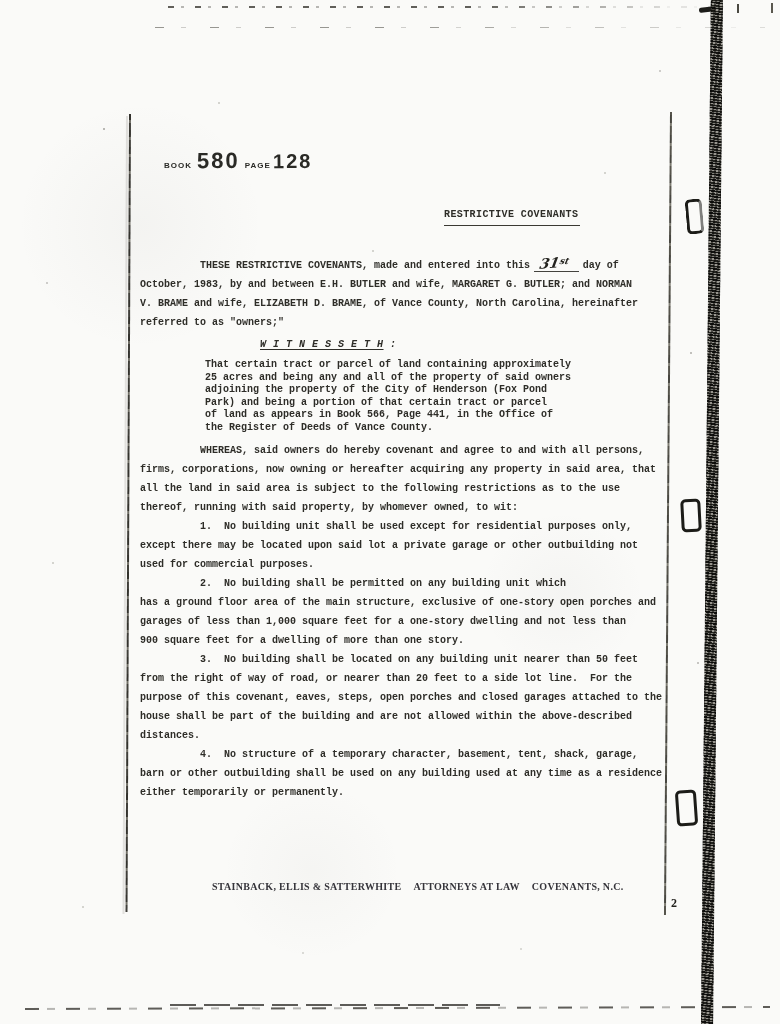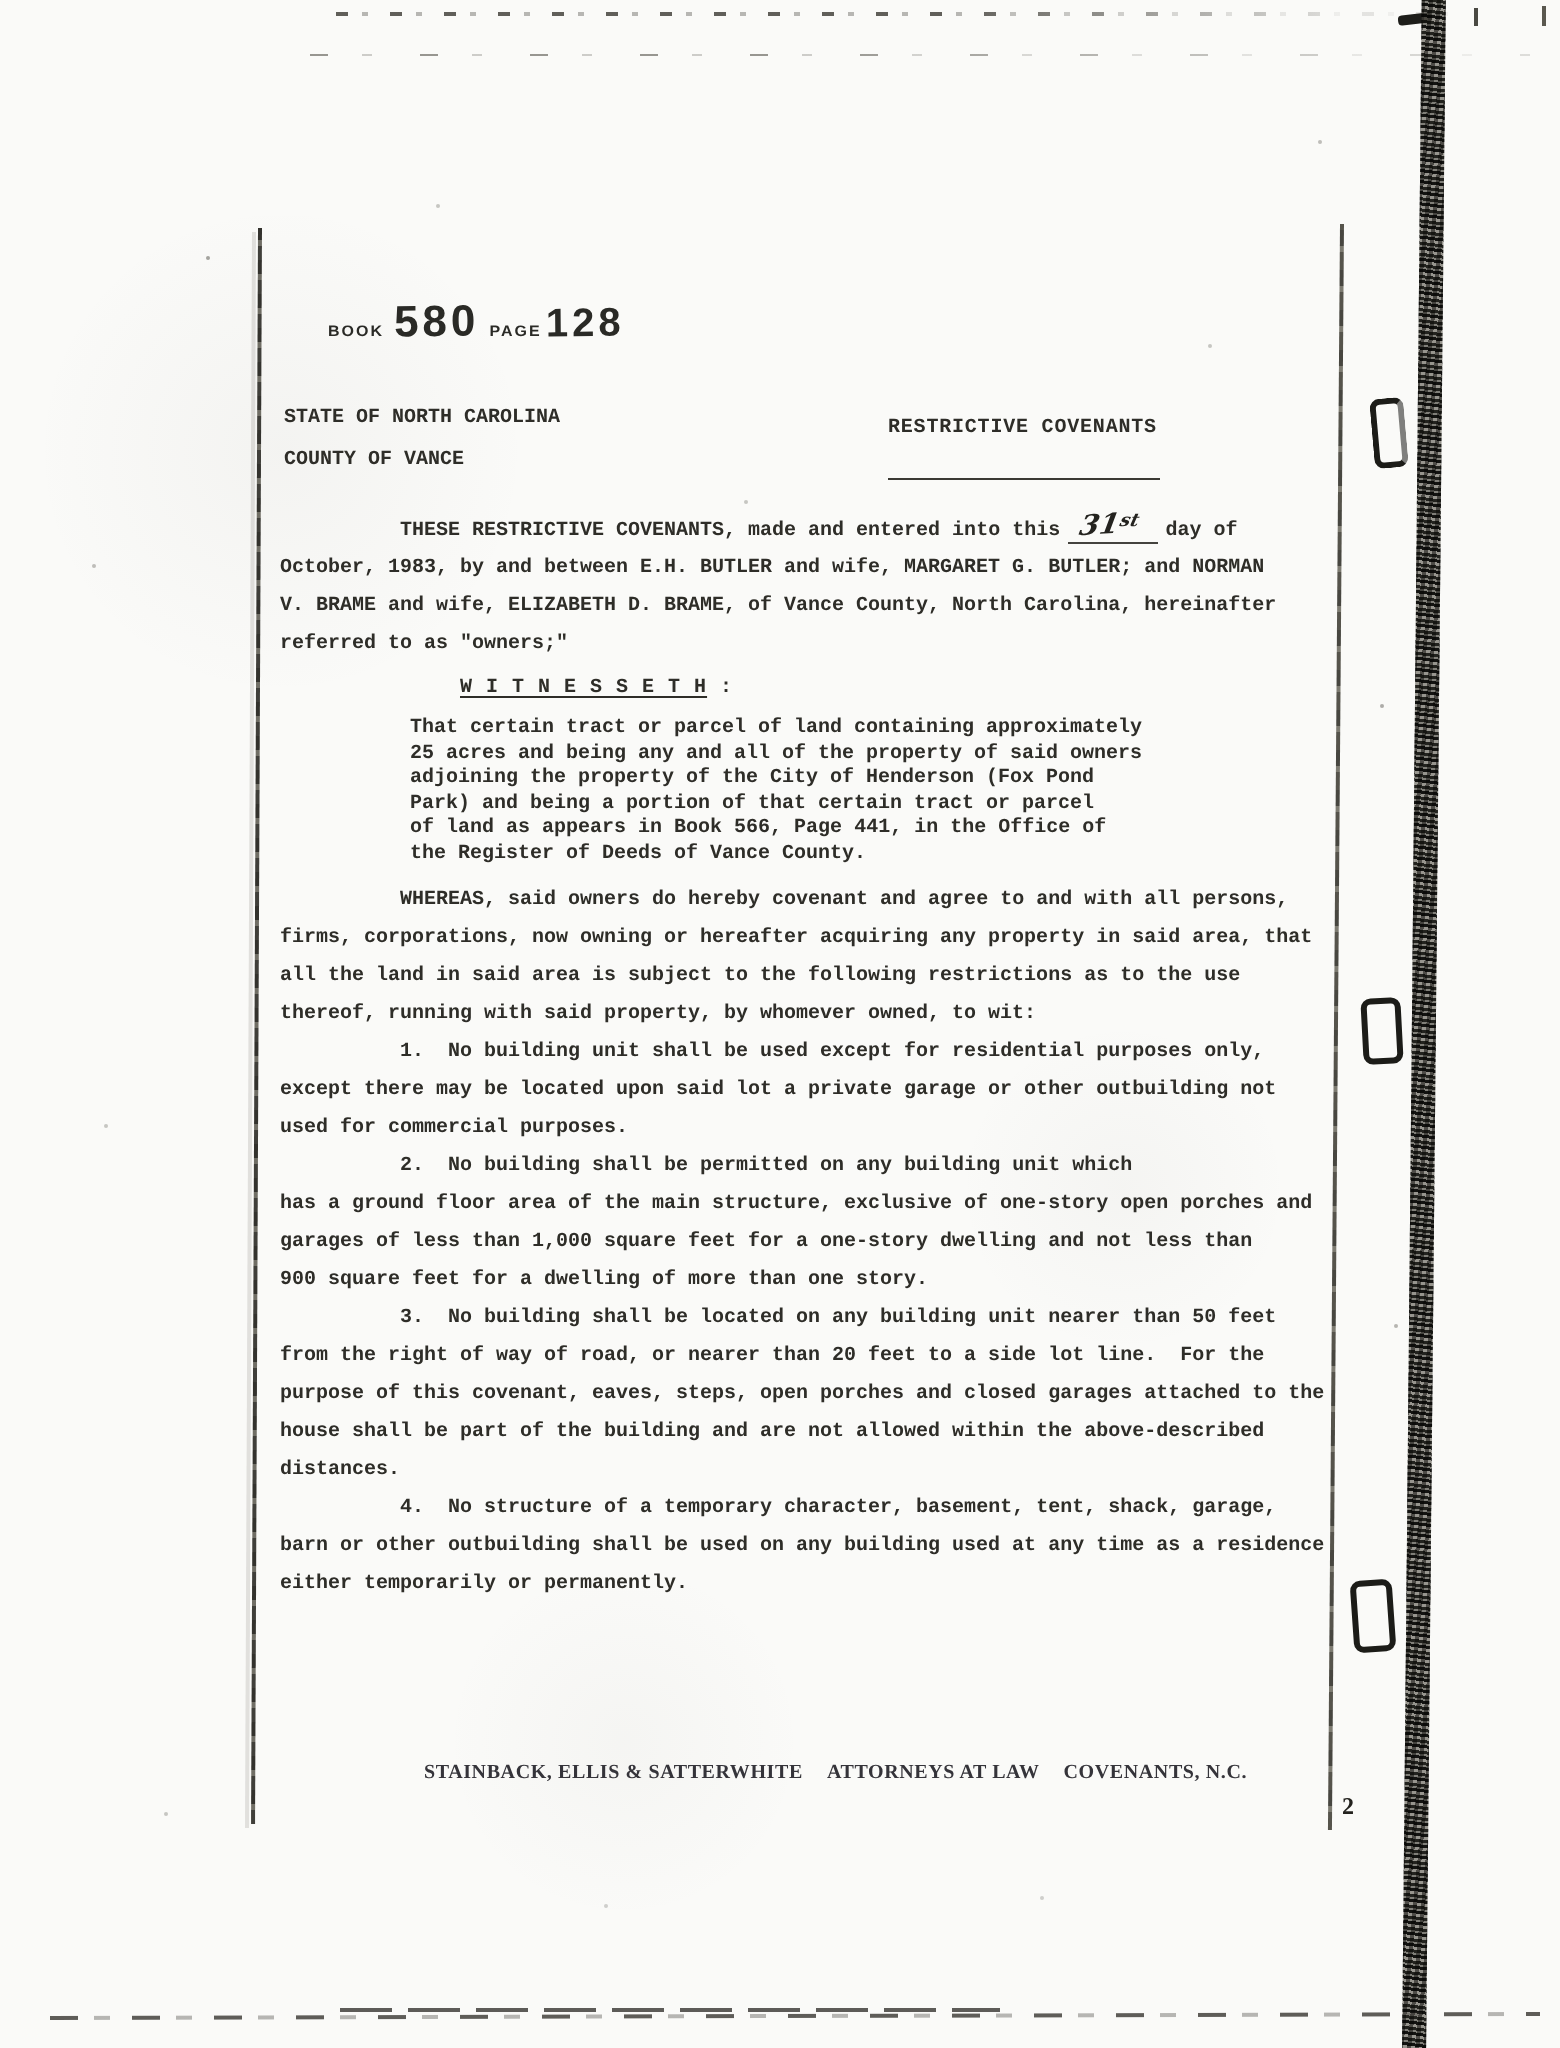--- a/index.html
+++ b/index.html
@@ -142,7 +142,6 @@
       <span class="num pg">128</span>
     </div>
 
-  <div class="addr"><div>STATE OF NORTH CAROLINA</div><div>COUNTY OF VANCE</div></div>
   <div class="doc-title">RESTRICTIVE COVENANTS</div>
 
   <div class="text-col">

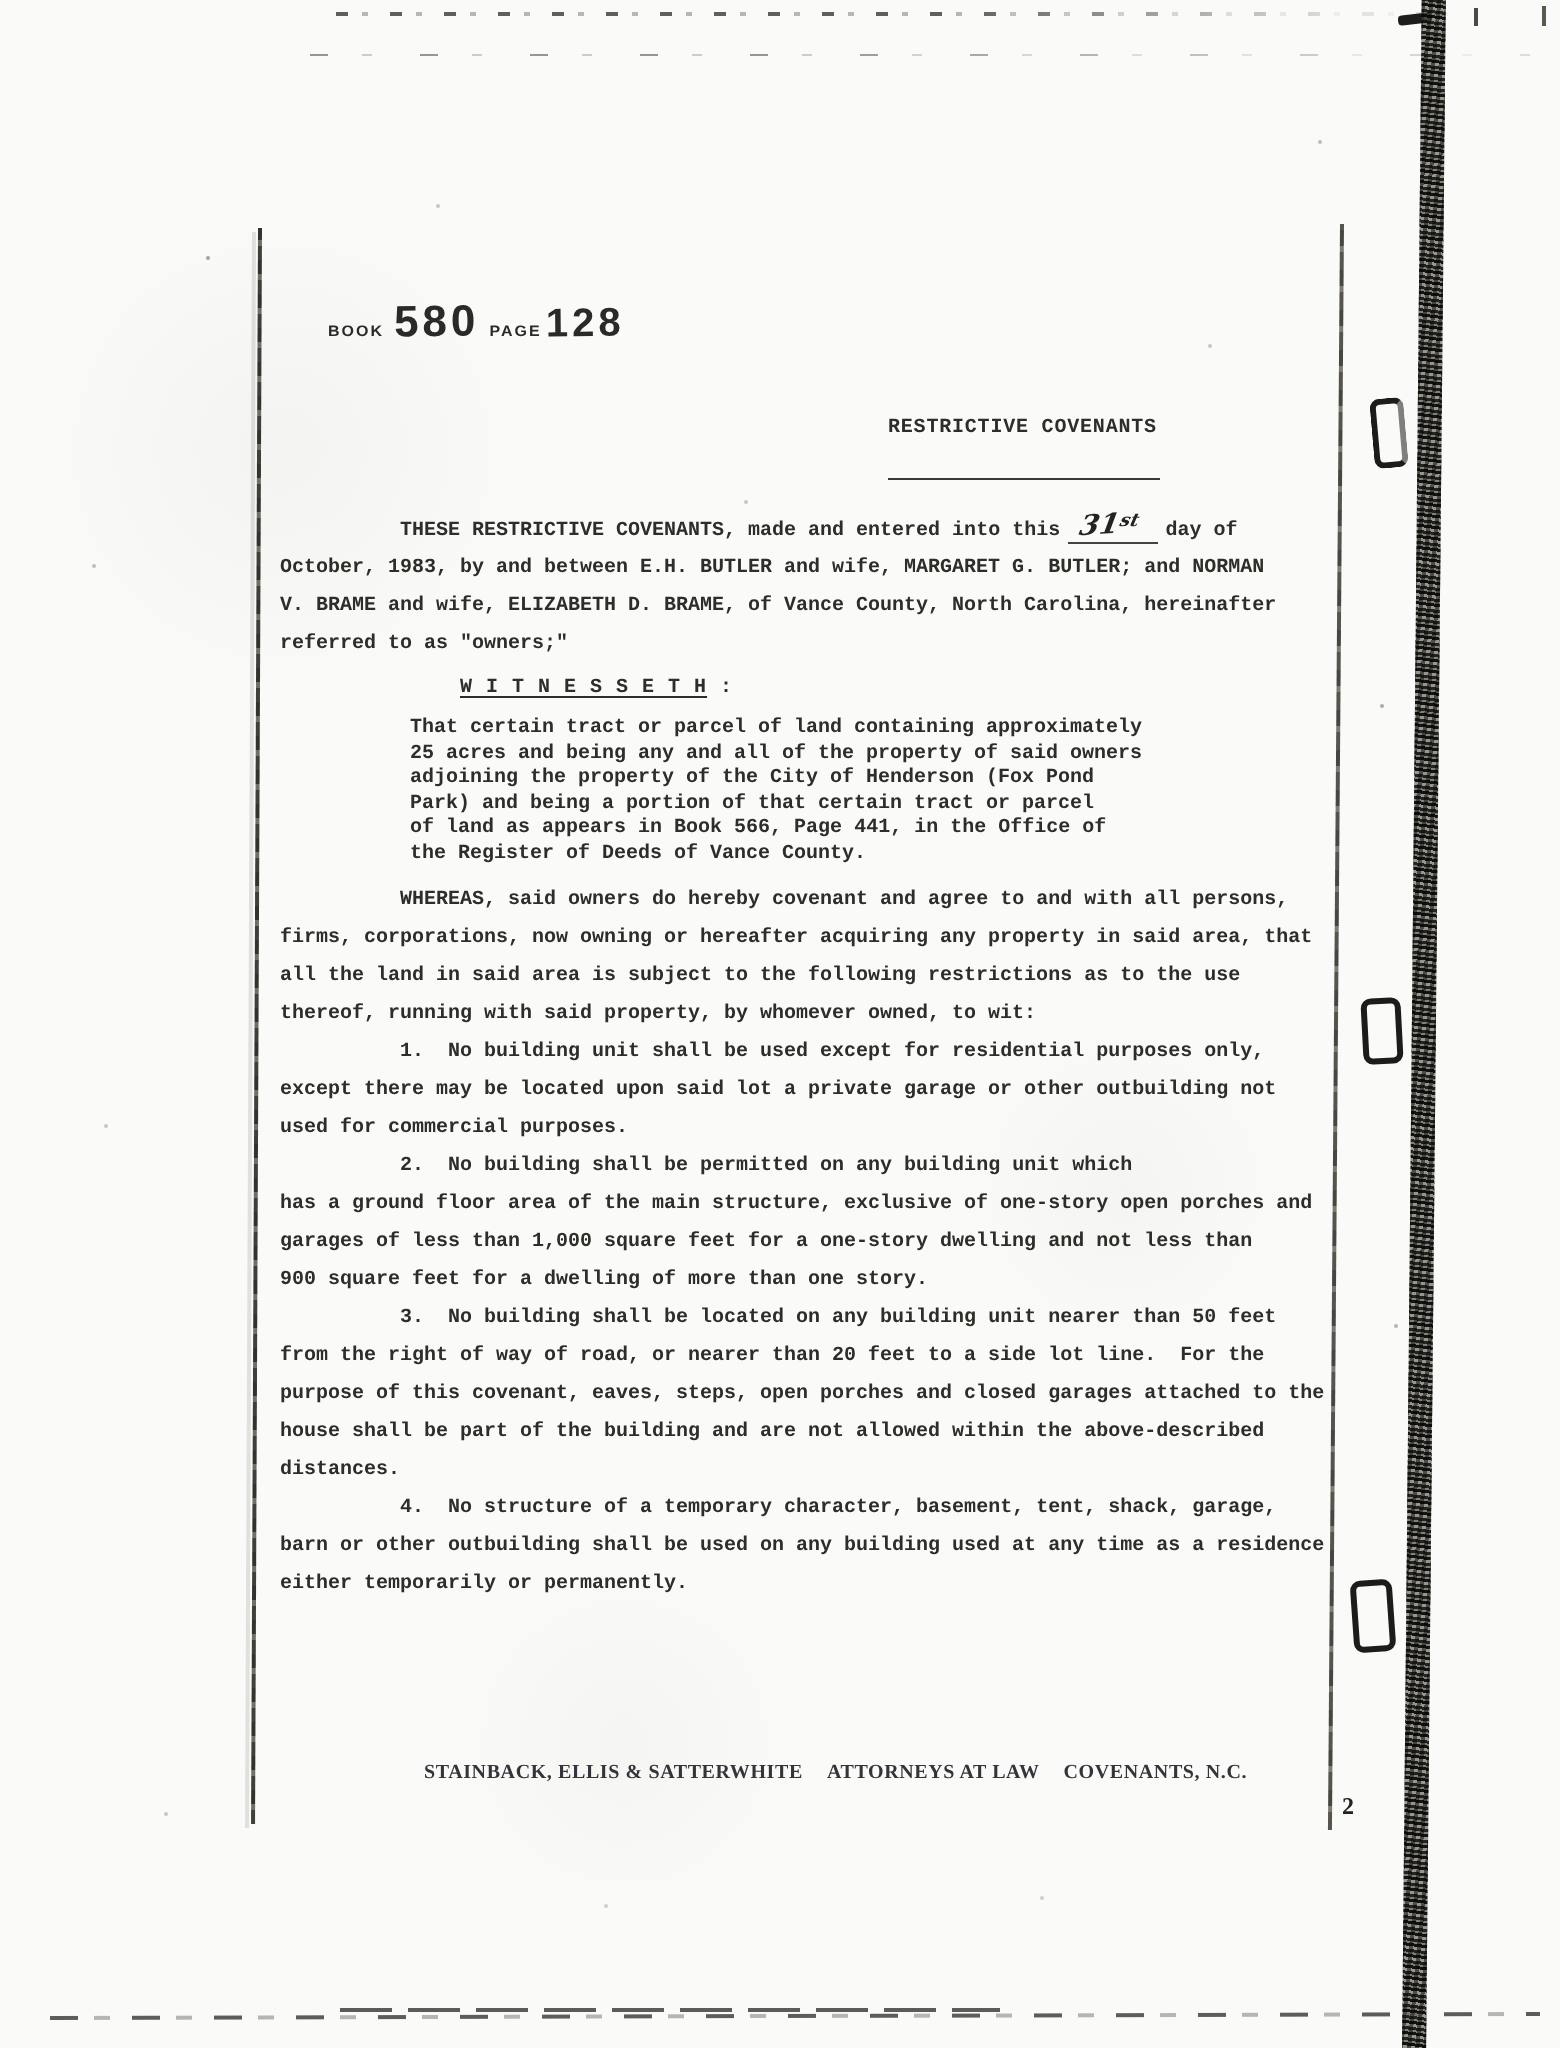--- a/index.html
+++ b/index.html
@@ -86,7 +86,7 @@
   .addr { position:absolute; left:142px; top:199px; font-size:10px; font-weight:700; line-height:21px; white-space:pre; }
   .doc-title {
     position:absolute; left:444px; top:209px; font-size:10px; font-weight:700;
-    letter-spacing:.4px; border-bottom:1.5px solid #3a3933; padding:0 2px 19px 0; white-space:pre;
+    letter-spacing:.4px; border-bottom:1.5px solid #3a3933; padding:0 2px 5px 0; white-space:pre;
   }
 
   

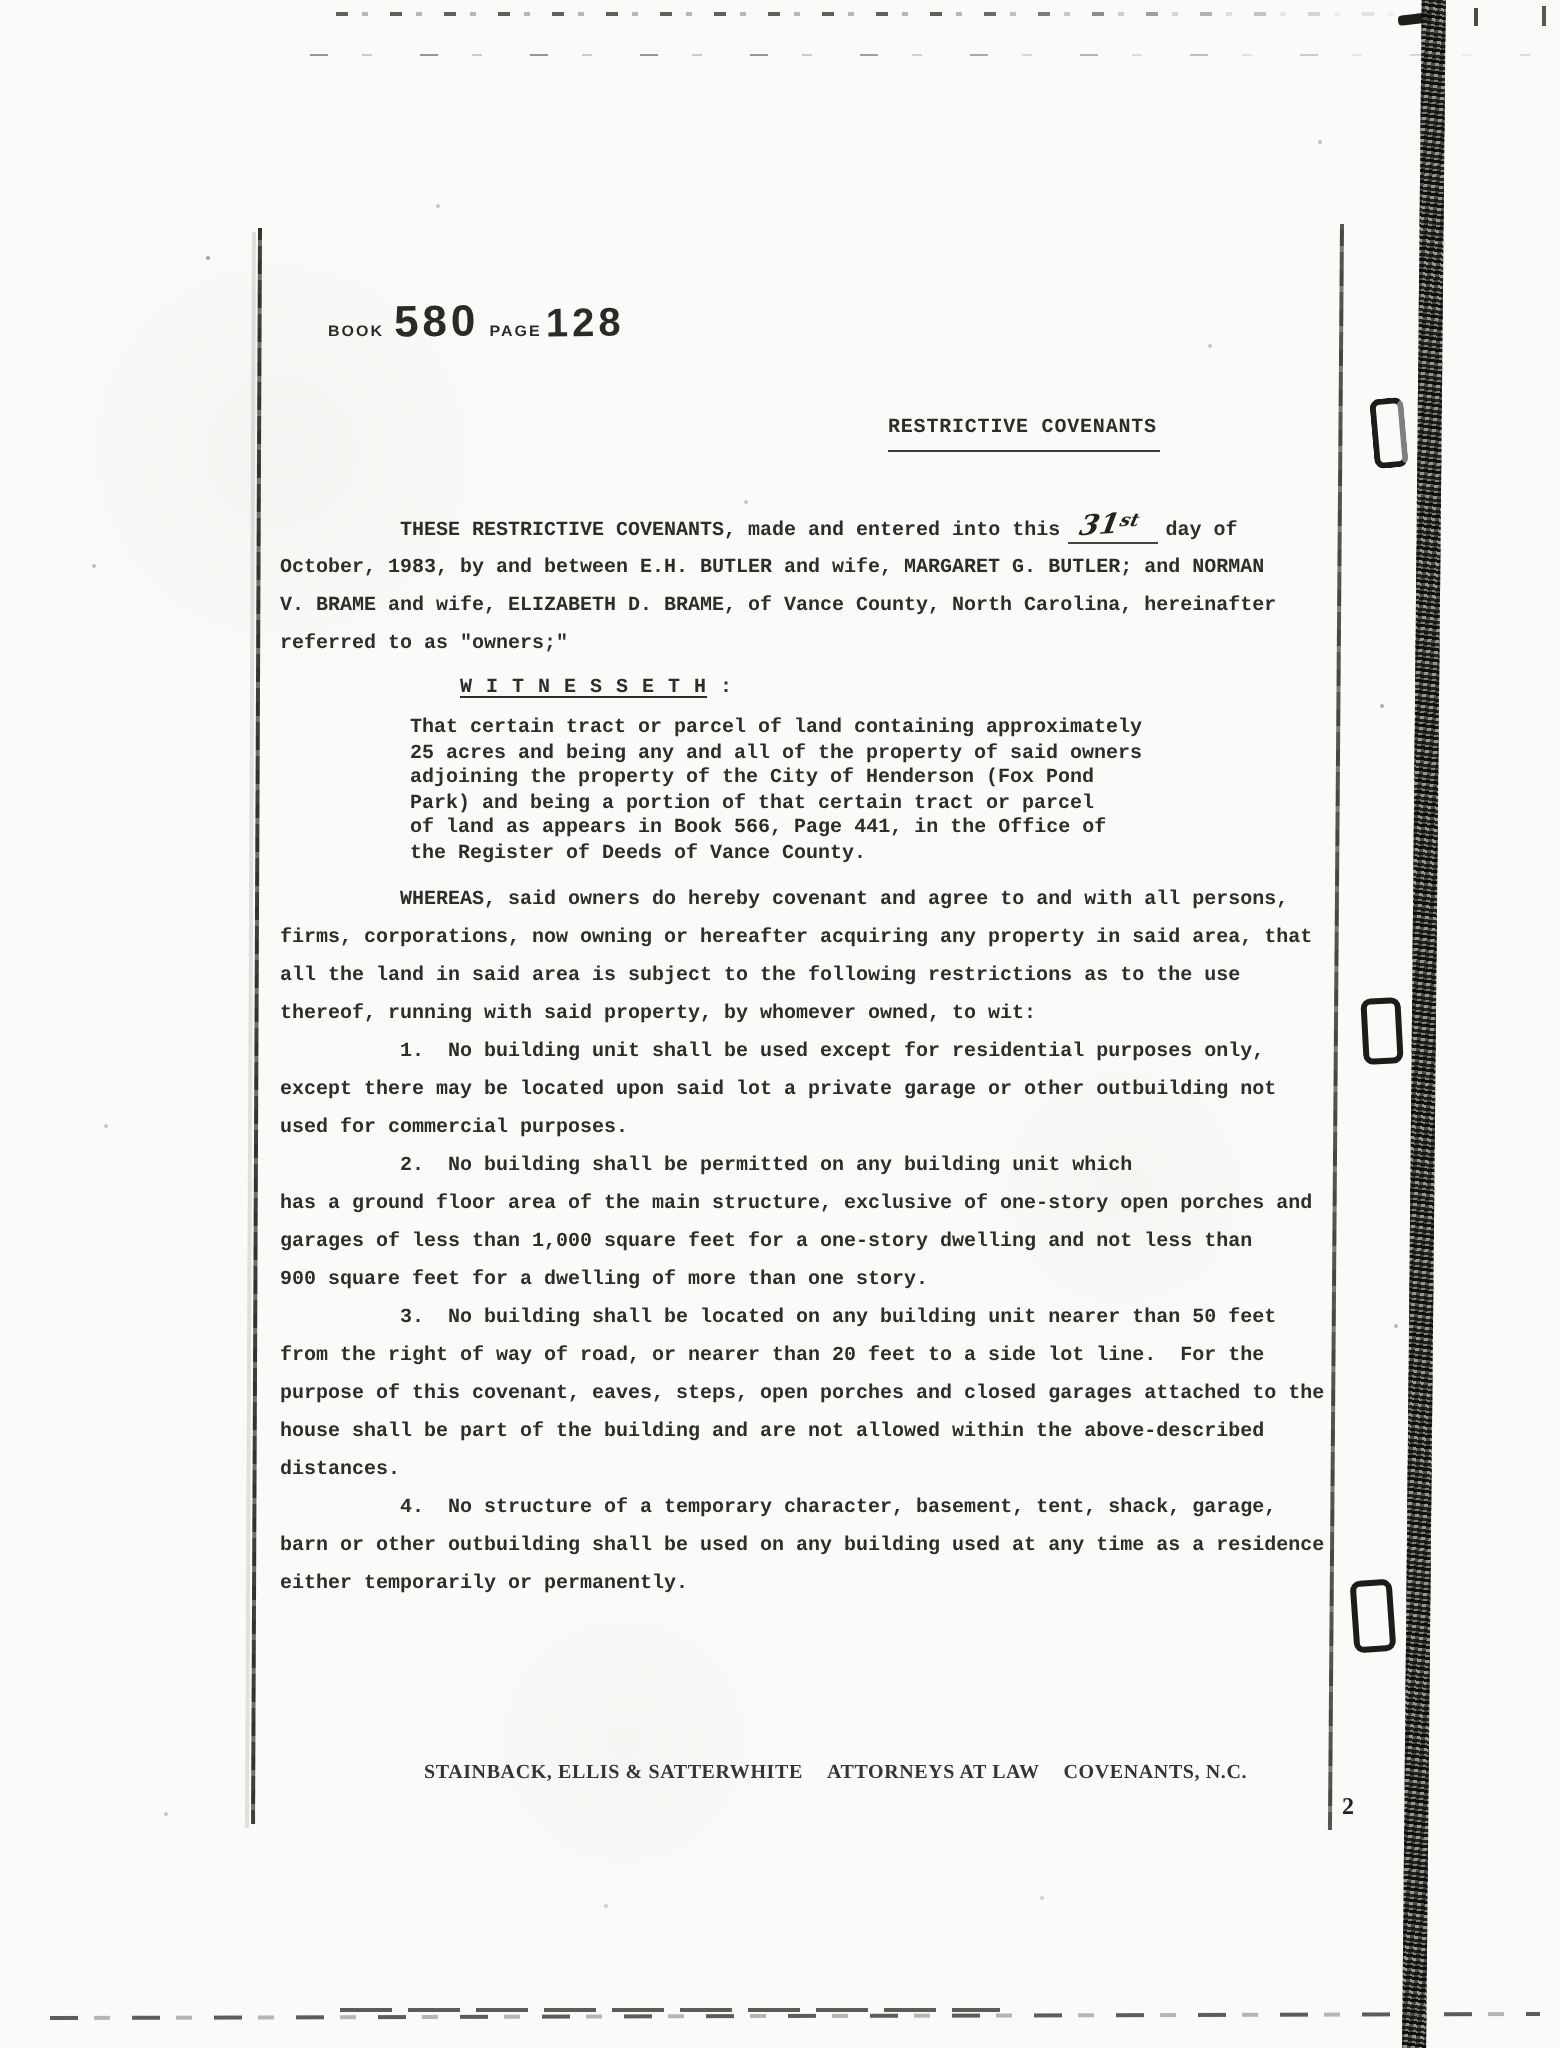--- a/index.html
+++ b/index.html
@@ -92,7 +92,7 @@
   
   .text-col { position:absolute; left:140px; top:256px; width:540px; font-size:10px; line-height:19px; font-weight:700; }
   .tw { white-space:pre-wrap; }
-  .witnesseth { margin:3px 0 2px 90px; letter-spacing:.5px; }
+  .witnesseth { margin:3px 0 2px 120px; letter-spacing:.5px;font-style:italic; }
   .witnesseth .u { text-decoration:underline; text-underline-offset:2px; }
   .description { margin:5px 0 7px 65px; line-height:12.5px; width:400px; }
   .u-ref { text-underline-offset:2px; }

